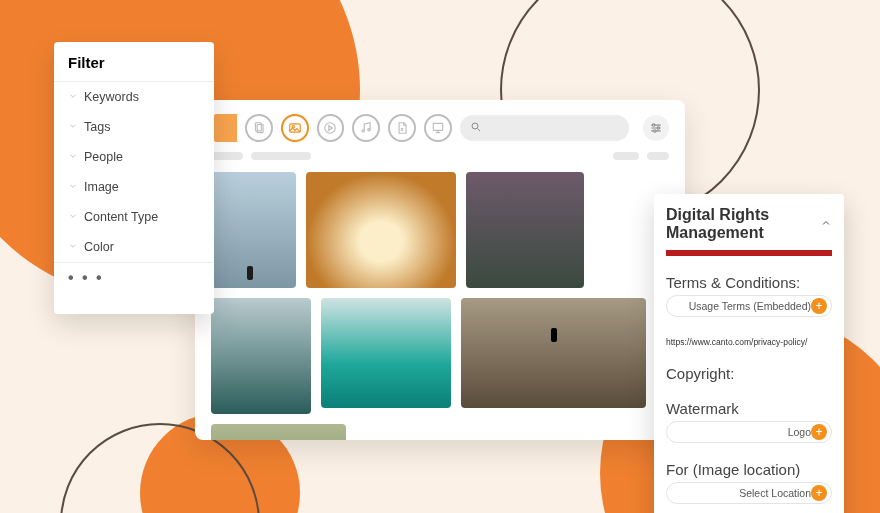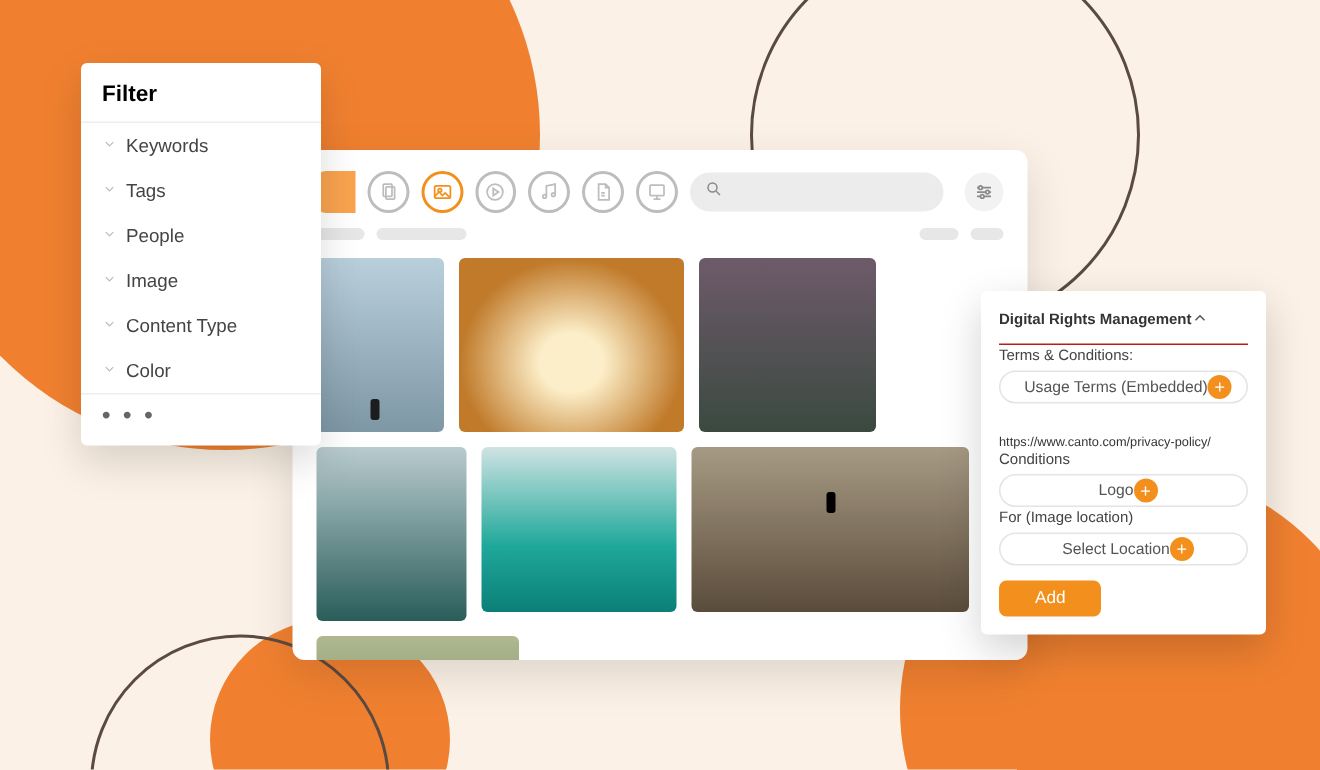--- a/index.html
+++ b/index.html
@@ -64,7 +64,7 @@
   
   .filter-panel {
     position: absolute; top: 42px; left: 54px; width: 160px; background: #fff;
-    border-radius: 4px; box-shadow: 0 10px 28px rgba(0,0,0,.15); padding: 12px 0 8px;
+    border-radius: 4px; box-shadow: 0 10px 28px rgba(0,0,0,.15); padding: 12px 0 25px;
   }
   .filter-title { font-size: 15px; font-weight: 600; padding: 0 14px 10px; }
   .filter-divider { height: 1px; background: #eee; }

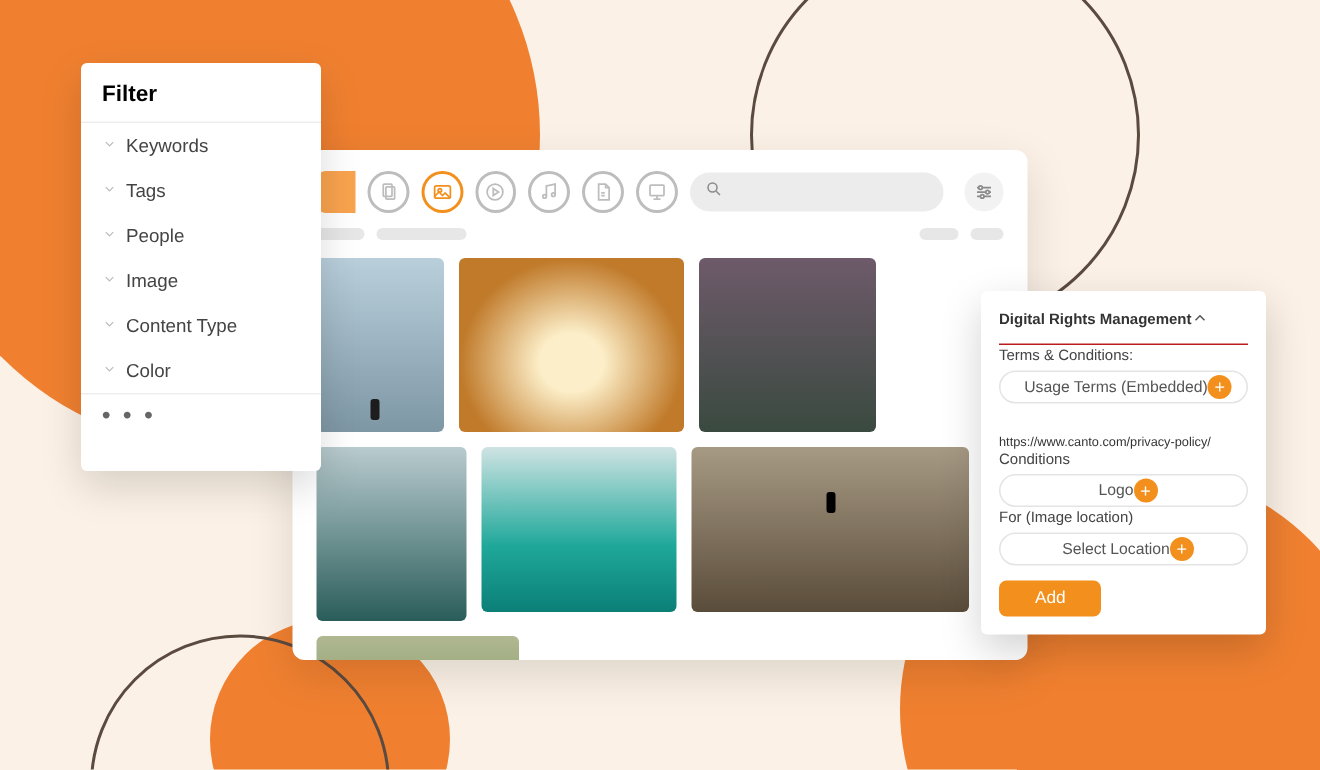--- a/index.html
+++ b/index.html
@@ -82,7 +82,7 @@
     border-radius: 4px; box-shadow: 0 10px 28px rgba(0,0,0,.18); padding: 12px 12px 12px;
     font-size: 11px; color: #333;
   }
-  .drm-head { display: flex; align-items: center; justify-content: flex-start; font-size: 10px; font-weight: 600; padding-bottom: 8px; border-bottom: 1px solid #b91c1c; }
+  .drm-head { display: flex; align-items: center; justify-content: flex-start; font-size: 16px; font-weight: 600; padding-bottom: 8px; border-bottom: 6px solid #b91c1c; }
   .drm-head svg { width: 12px; height: 12px; color: #555; }
   .drm-label { font-size: 10px; color: #444; margin-top: 2px; margin-bottom: 4px; }
   .pill {

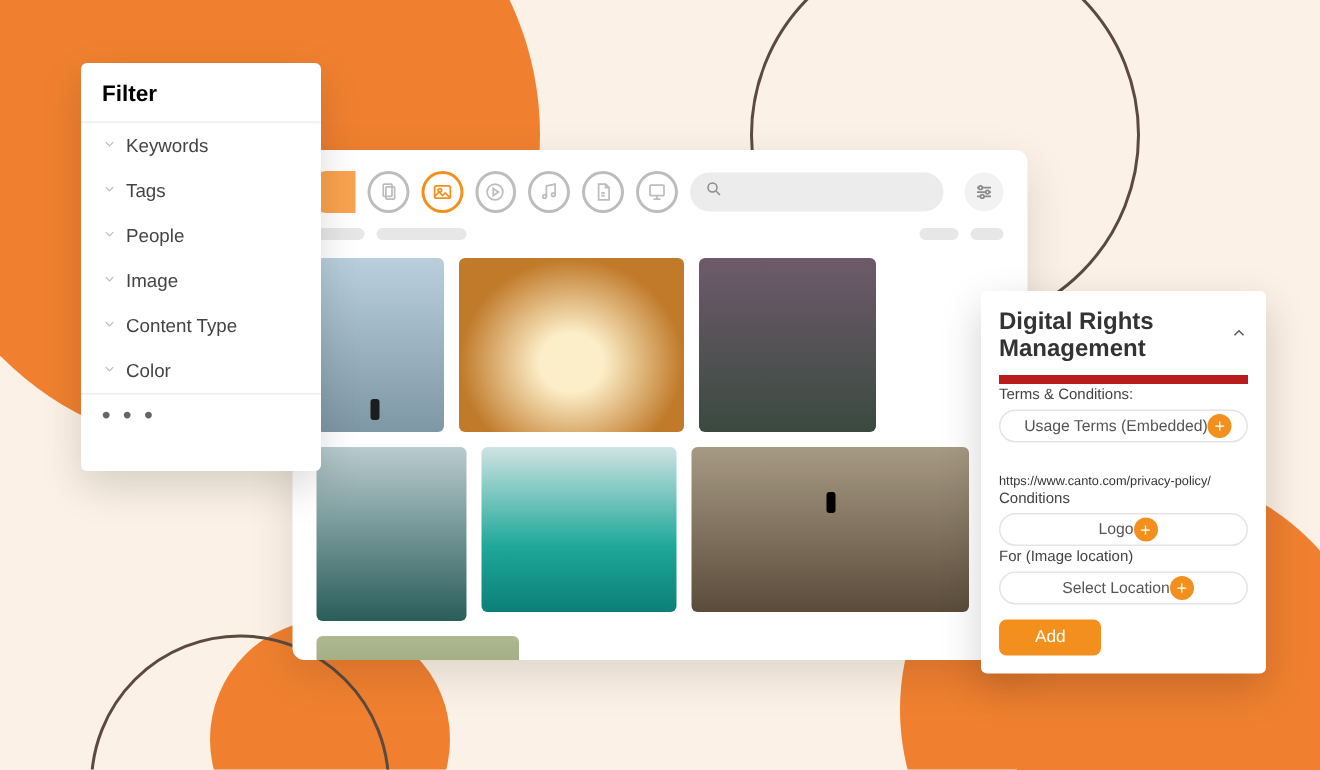--- a/index.html
+++ b/index.html
@@ -84,7 +84,7 @@
   }
   .drm-head { display: flex; align-items: center; justify-content: flex-start; font-size: 16px; font-weight: 600; padding-bottom: 8px; border-bottom: 6px solid #b91c1c; }
   .drm-head svg { width: 12px; height: 12px; color: #555; }
-  .drm-label { font-size: 10px; color: #444; margin-top: 2px; margin-bottom: 4px; }
+  .drm-label { font-size: 15px; color: #444; margin-top: 18px; margin-bottom: 4px; }
   .pill {
     display: flex; align-items: center; justify-content: center;
     border: 1px solid #e4e4e4; border-radius: 13px; height: 22px; padding: 0 4px 0 10px;

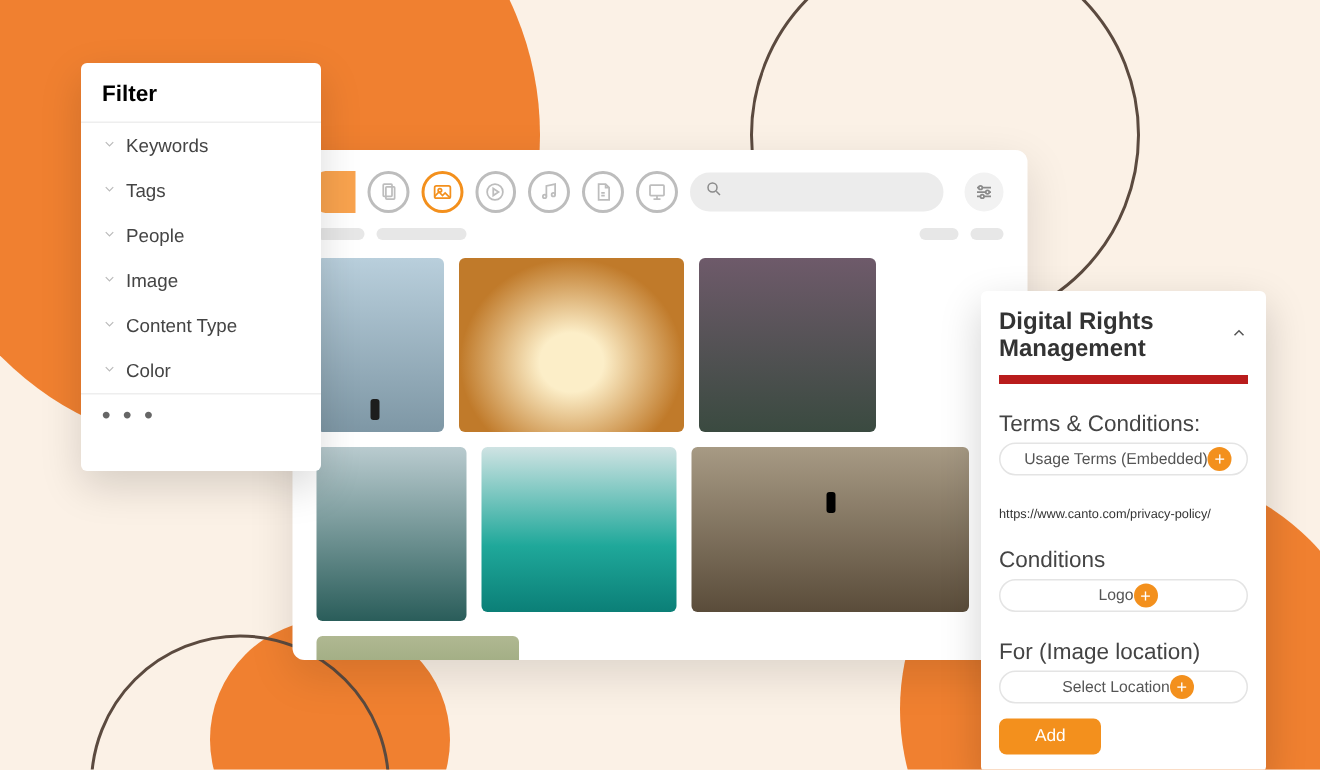--- a/index.html
+++ b/index.html
@@ -86,7 +86,7 @@
   .drm-head svg { width: 12px; height: 12px; color: #555; }
   .drm-label { font-size: 15px; color: #444; margin-top: 18px; margin-bottom: 4px; }
   .pill {
-    display: flex; align-items: center; justify-content: center;
+    display: flex; align-items: center; justify-content: flex-end;
     border: 1px solid #e4e4e4; border-radius: 13px; height: 22px; padding: 0 4px 0 10px;
     font-size: 10.5px; color: #555;
   }

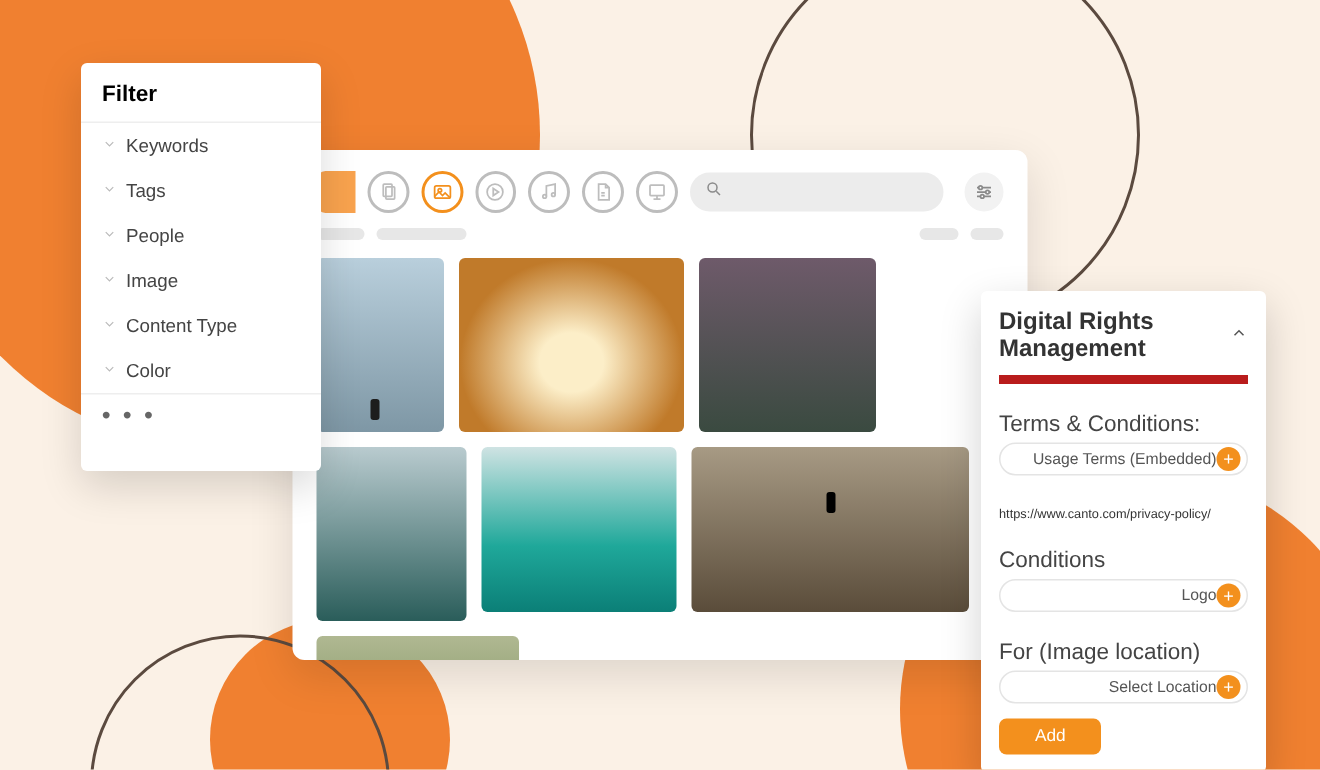--- a/index.html
+++ b/index.html
@@ -253,6 +253,7 @@
   </div>
   <div class="drm-url">https://www.canto.com/privacy-policy/</div>
 
+  <div class="drm-label">Copyright:</div>
 
   <div class="drm-label">Conditions</div>
   <div class="pill">

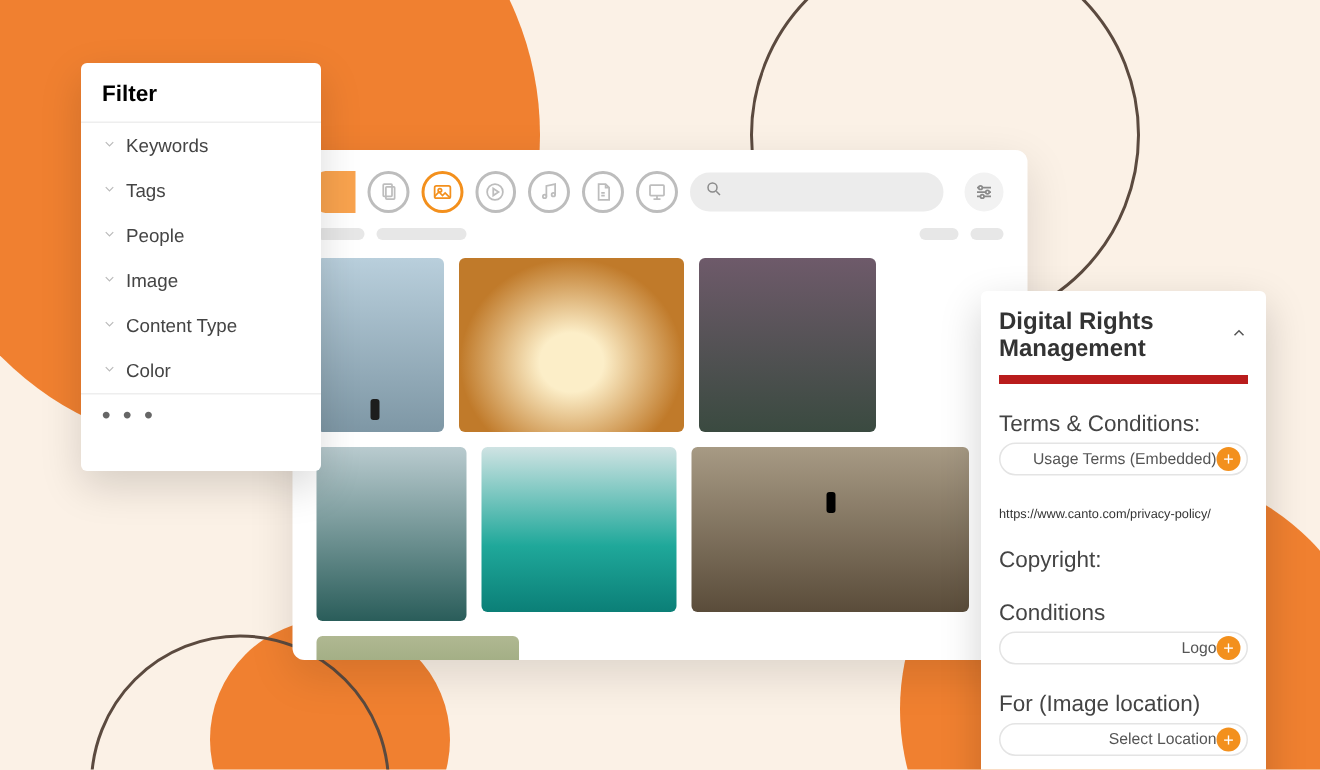--- a/index.html
+++ b/index.html
@@ -255,7 +255,7 @@
 
   <div class="drm-label">Copyright:</div>
 
-  <div class="drm-label">Conditions</div>
+  <div class="drm-label">Watermark</div>
   <div class="pill">
     <span>Logo</span>
     <span class="add-dot">+</span>

